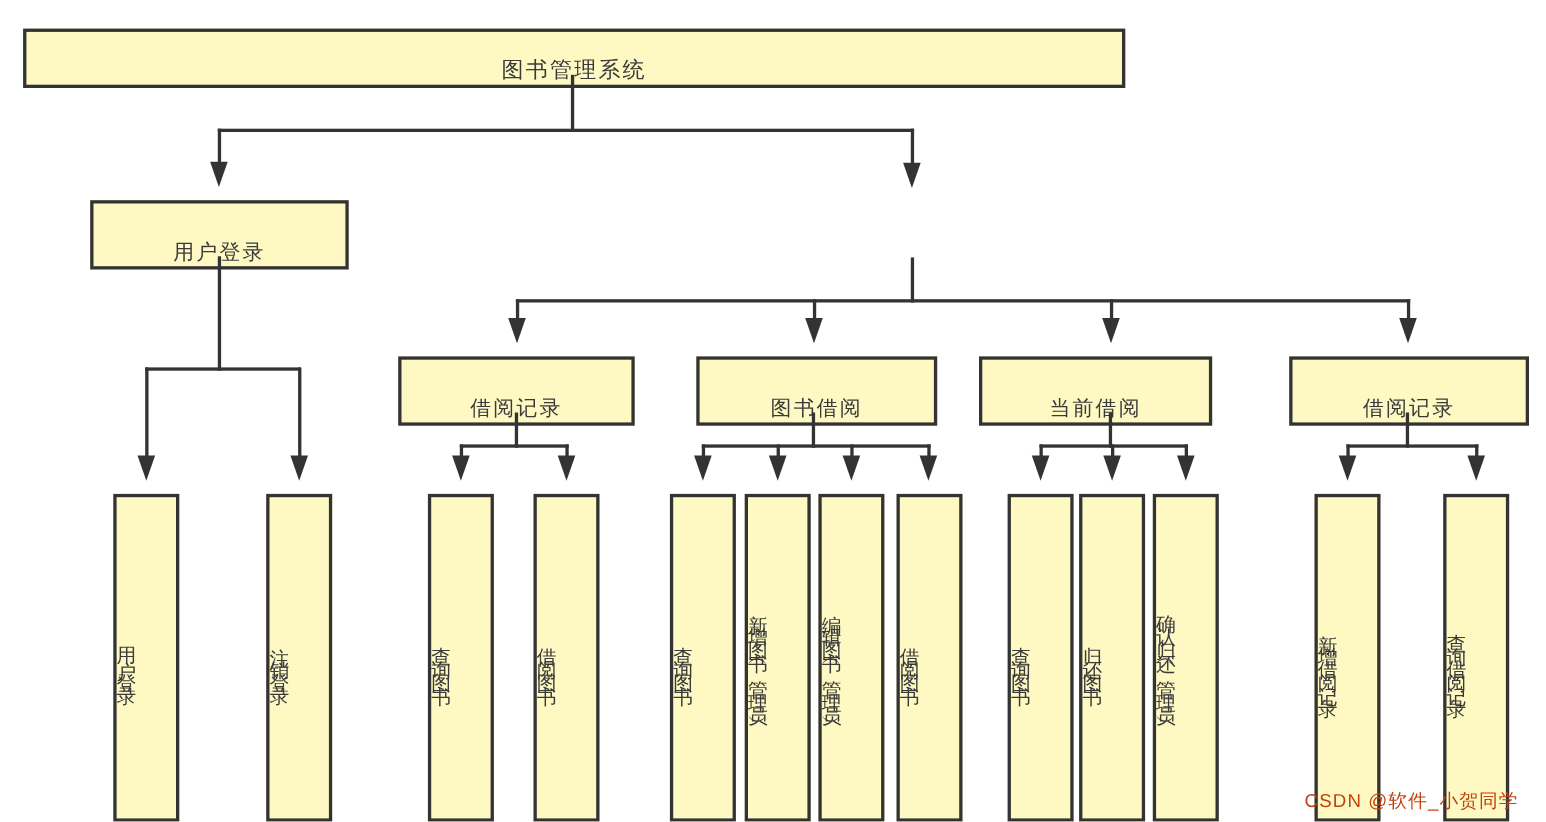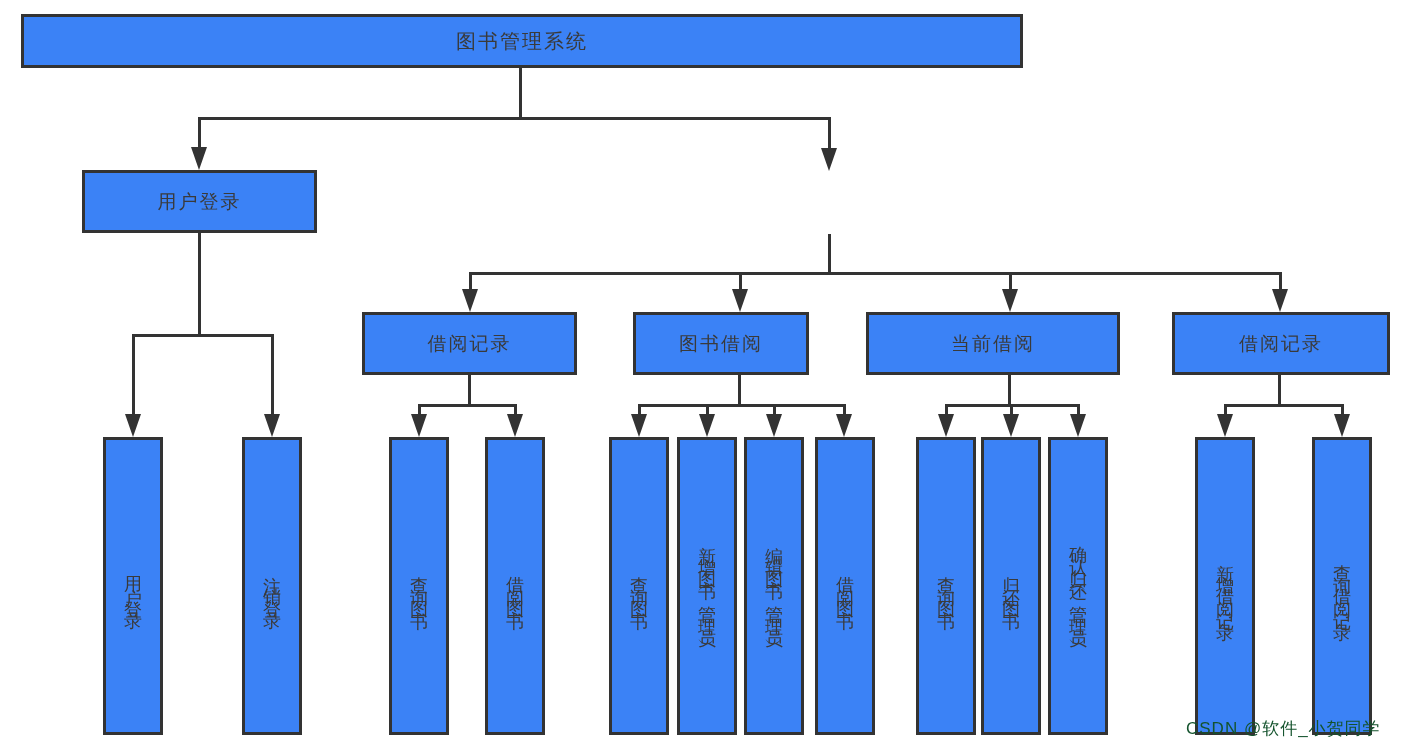--- a/index.html
+++ b/index.html
@@ -8,9 +8,9 @@
     font-family:"Liberation Sans",sans-serif;color:#3a3a3a;
   }
   .box{
-    position:absolute;background:#3b82f6;border:3px solid #333333;box-sizing:border-box;
-    display:flex;align-items:center;justify-content:center;
-    font-size:19px;font-weight:500;letter-spacing:2px;white-space:nowrap;
+    position:absolute;background:#fef9c3;border:3px solid #333333;box-sizing:border-box;
+    display:flex;align-items:flex-end;justify-content:center;
+    font-size:19px;font-weight:500;letter-spacing:2px;white-space:nowrap;margin-top:12px;
   }
   .rootbox{font-size:20px;}
   .vbox{

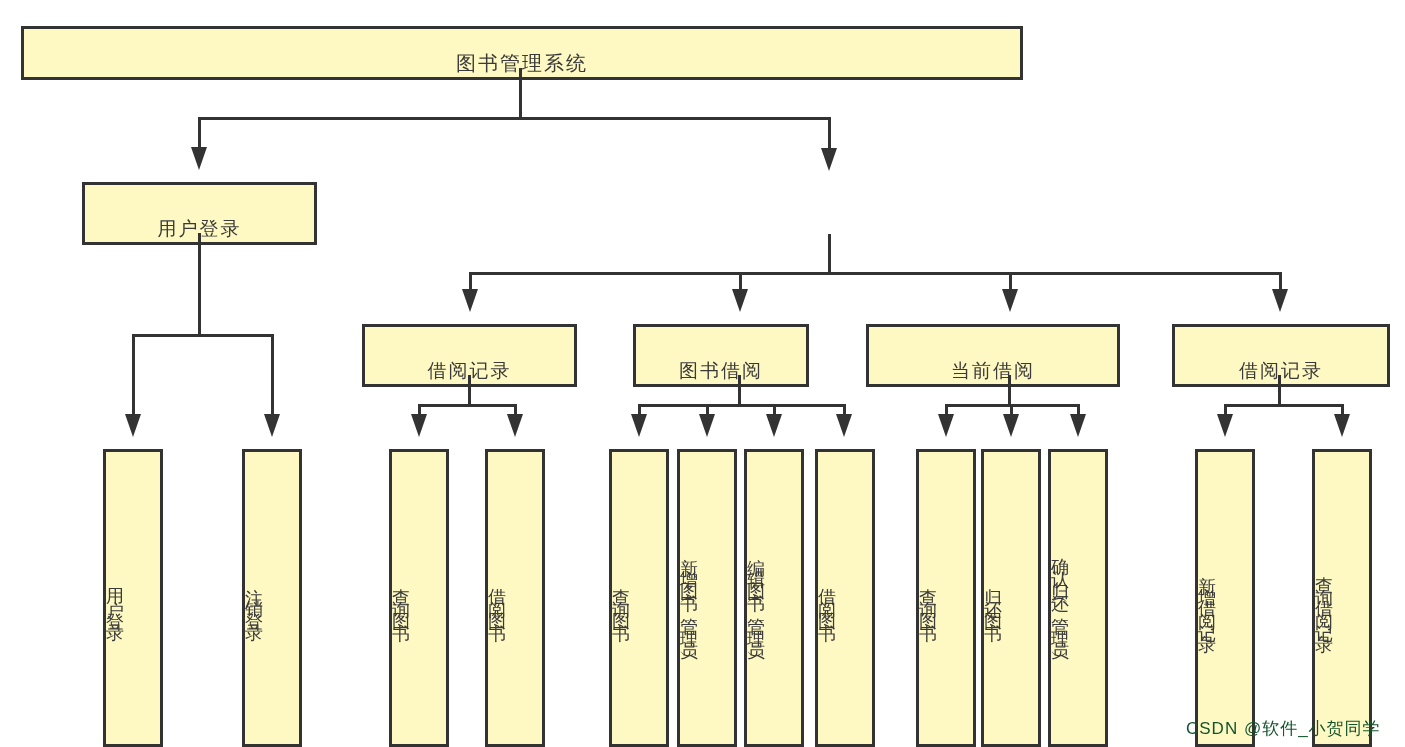--- a/index.html
+++ b/index.html
@@ -72,7 +72,7 @@
   <div class="box" style="left:362px;top:312px;width:215px;height:63px;">
     <span>借阅记录</span>
   </div>
-  <div class="box" style="left:633px;top:312px;width:176px;height:63px;">
+  <div class="box" style="left:633px;top:312px;width:219px;height:63px;">
     <span>图书借阅</span>
   </div>
   <div class="box" style="left:866px;top:312px;width:254px;height:63px;">

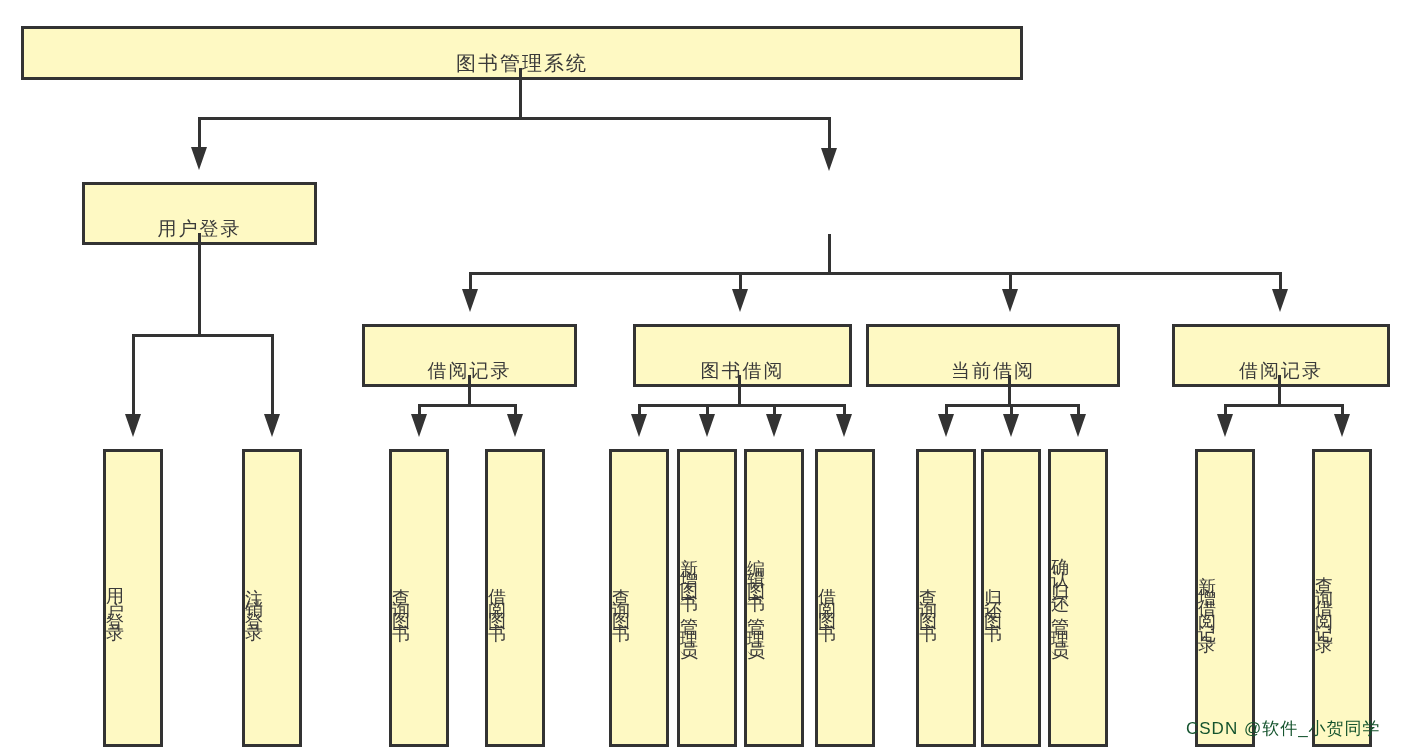--- a/index.html
+++ b/index.html
@@ -75,7 +75,7 @@
   <div class="box" style="left:633px;top:312px;width:219px;height:63px;">
     <span>图书借阅</span>
   </div>
-  <div class="box" style="left:866px;top:312px;width:254px;height:63px;">
+  <div class="box" style="left:890px;top:312px;width:212px;height:63px;">
     <span>当前借阅</span>
   </div>
   <div class="box" style="left:1172px;top:312px;width:218px;height:63px;">

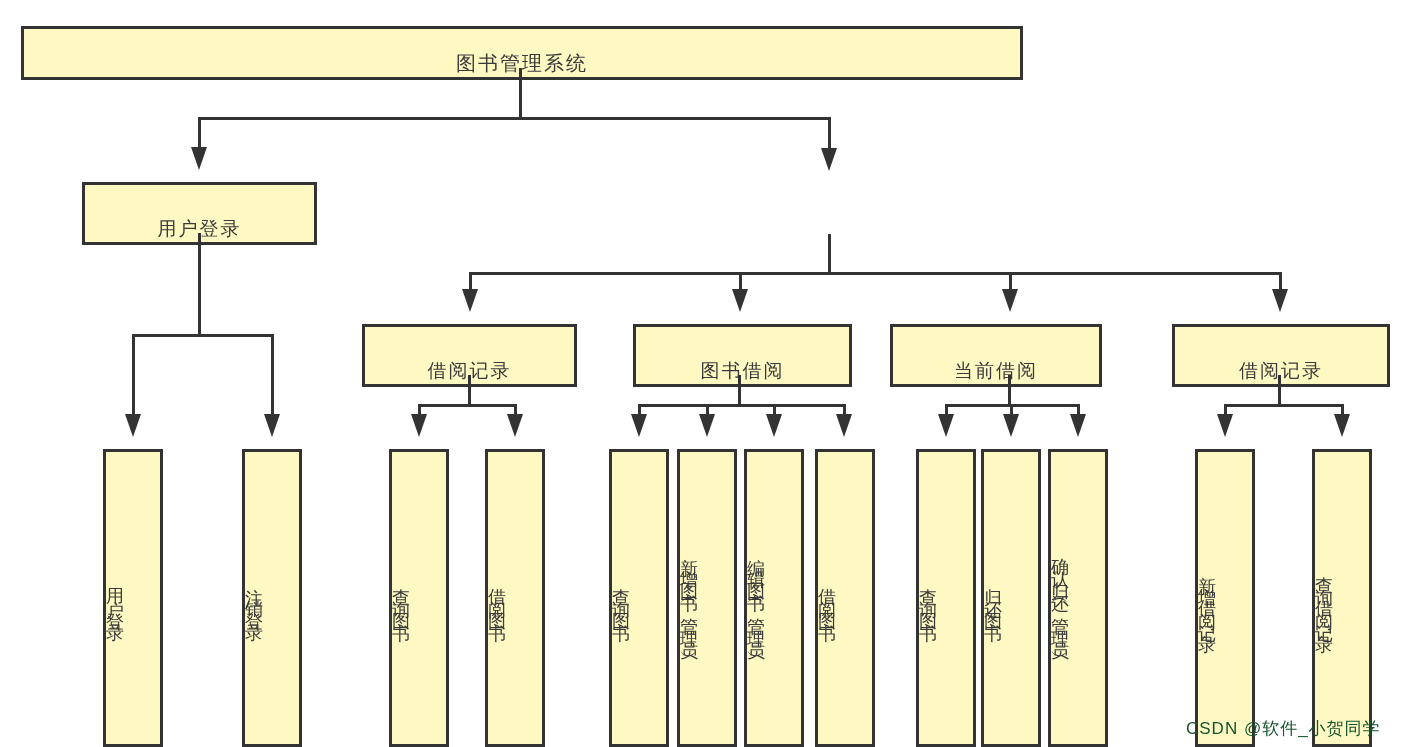--- a/index.html
+++ b/index.html
@@ -28,7 +28,7 @@
   }
   .watermark{
     position:absolute;font-size:17px;letter-spacing:1px;
-    color:#14532d;z-index:5;white-space:nowrap;
+    color:#c2410c;z-index:5;white-space:nowrap;
   }
 </style>
 </head>

